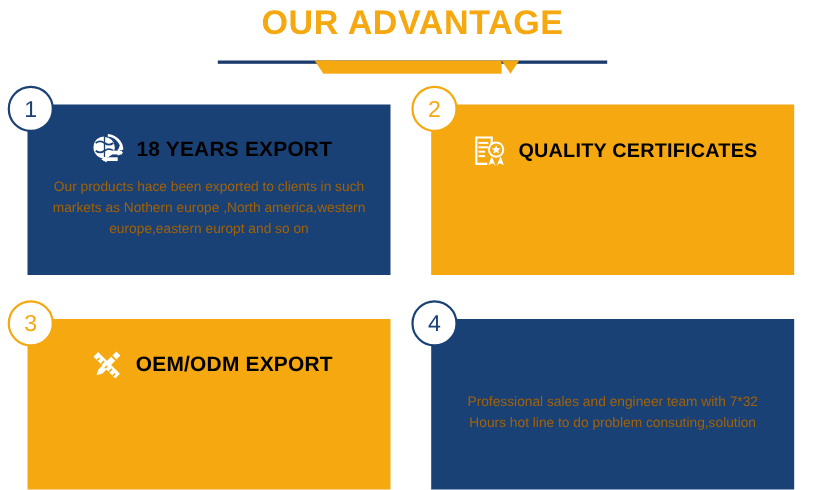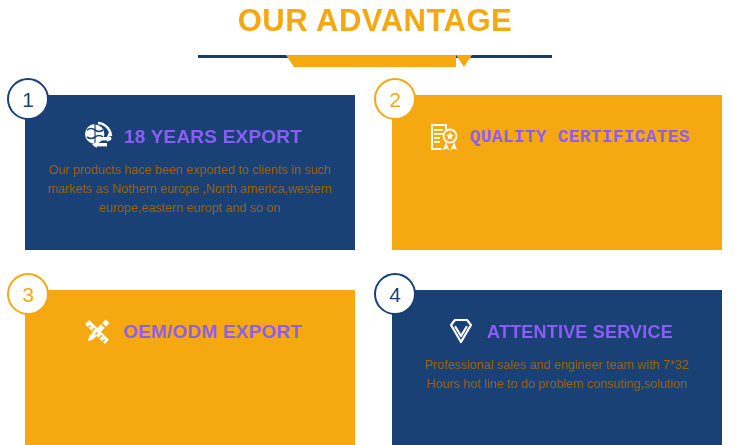--- a/index.html
+++ b/index.html
@@ -149,7 +149,7 @@
   }
   .card-icon svg { display: block; }
   .card-title {
-    color: #8b5cf6;
+    color: #000000;
     font-size: 19px;
     font-weight: bold;
     letter-spacing: 0.2px;

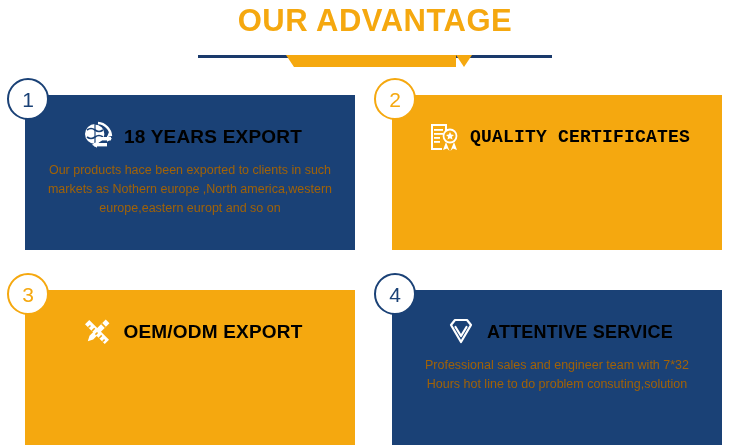--- a/index.html
+++ b/index.html
@@ -156,7 +156,7 @@
     white-space: nowrap;
     margin-left: 6px;
   }
-  .card-2 .card-title { font-size: 18px; font-family: Liberation Mono, monospace; }
+  .card-2 .card-title { font-size: 18px; }
   .card-4 .card-title { font-size: 18px; }
 
   .card-body {

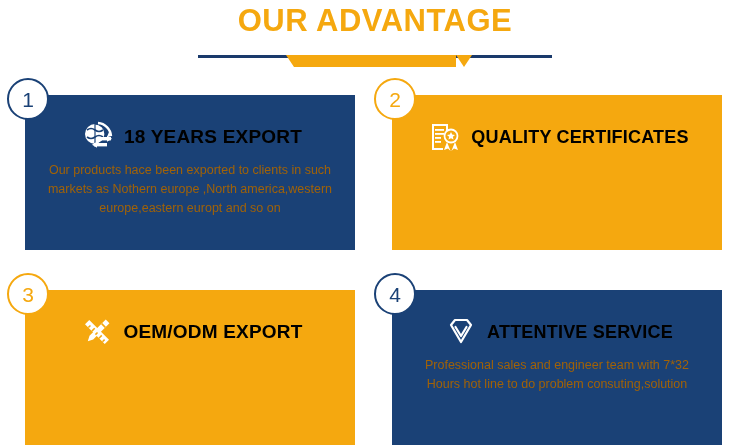--- a/index.html
+++ b/index.html
@@ -260,15 +260,6 @@
   <div class="card card-4 navy">
     <div class="card-bg"></div>
     <div class="badge">4</div>
-    <div class="card-head">
-      <span class="card-icon">
-        <svg width="36" height="36" viewBox="0 0 36 36">
-          <path d="M8 11 L12 6 H24 L28 11 L18 28 Z" fill="none" stroke="#ffffff" stroke-width="2.2" stroke-linejoin="round"></path>
-          <path d="M12.5 13 L18 22 L23.5 13" fill="none" stroke="#ffffff" stroke-width="2.2" stroke-linecap="round" stroke-linejoin="round"></path>
-        </svg>
-      </span>
-      <span class="card-title">ATTENTIVE SERVICE</span>
-    </div>
     <div class="card-body">Professional sales and engineer team with 7*32 Hours hot line to do problem consuting,solution</div>
   </div>
 

